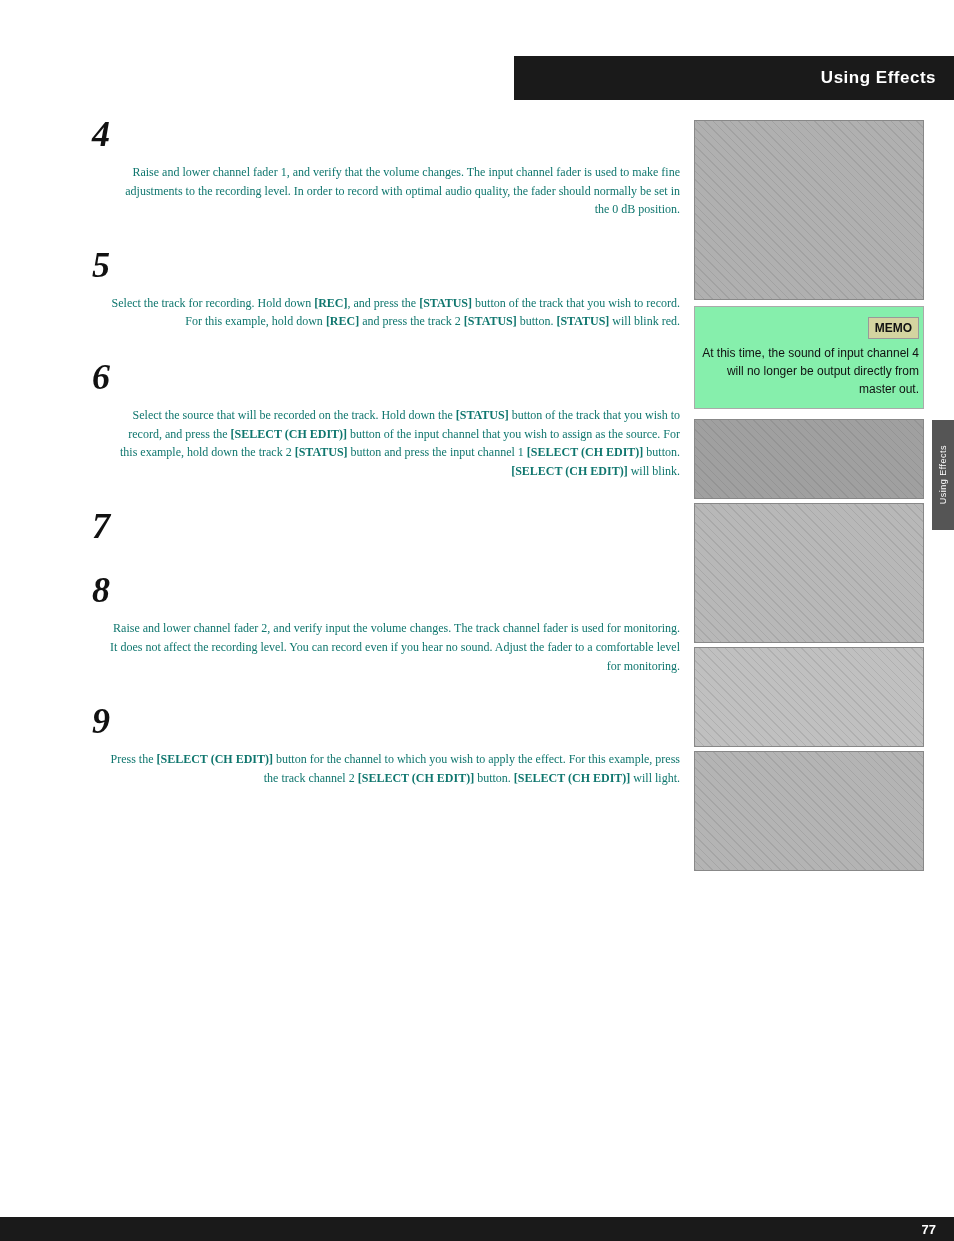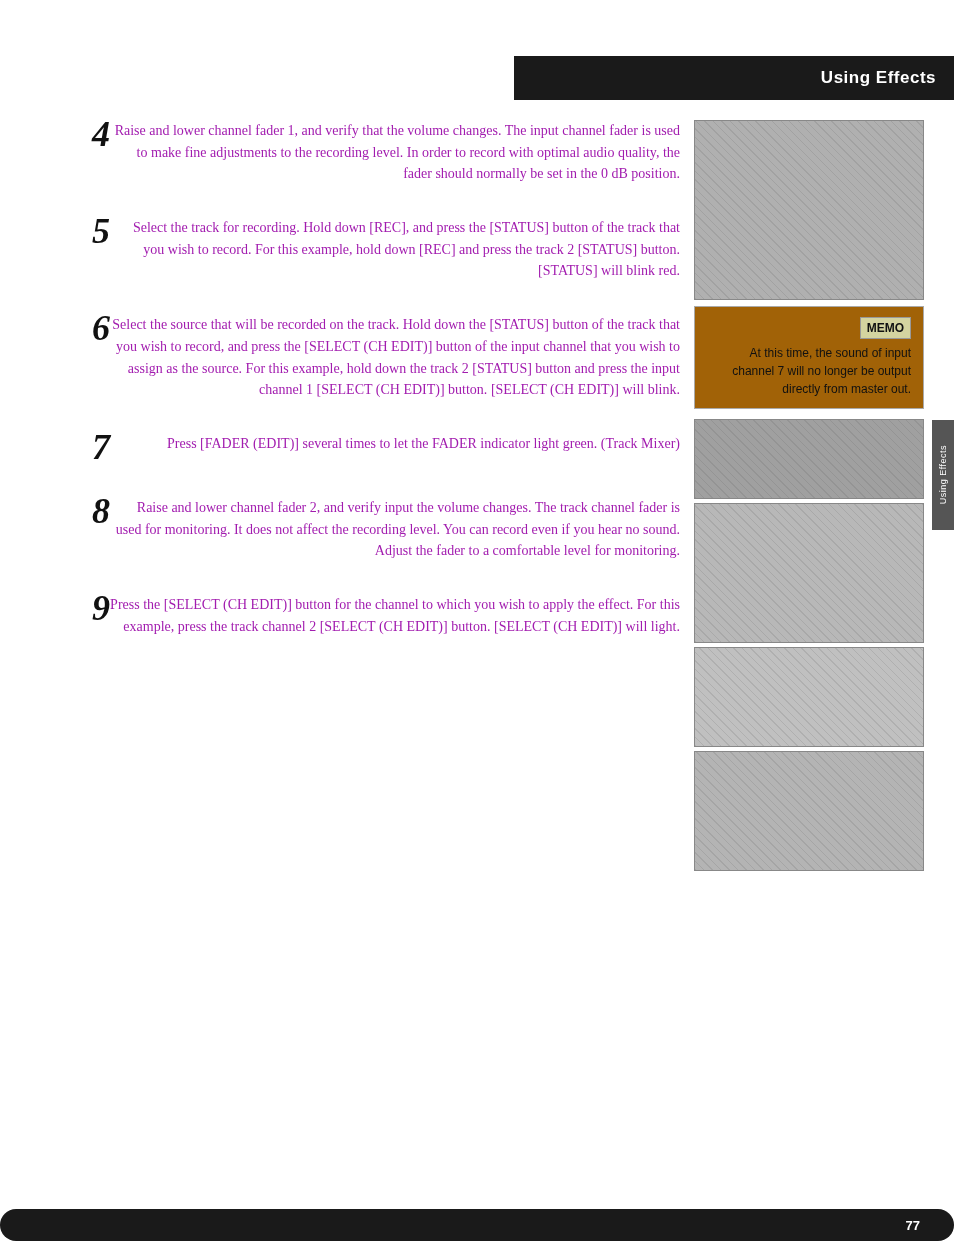--- a/index.html
+++ b/index.html
@@ -94,9 +94,10 @@
 
     .step-content {
       flex: 1;
-      font-size: 14px;
+      font-size: 12px;
       line-height: 1.55;
-      color: #a21caf;
+      color: #0f766e;
+      margin-top: 43px;
     }
 
     .step-content b {

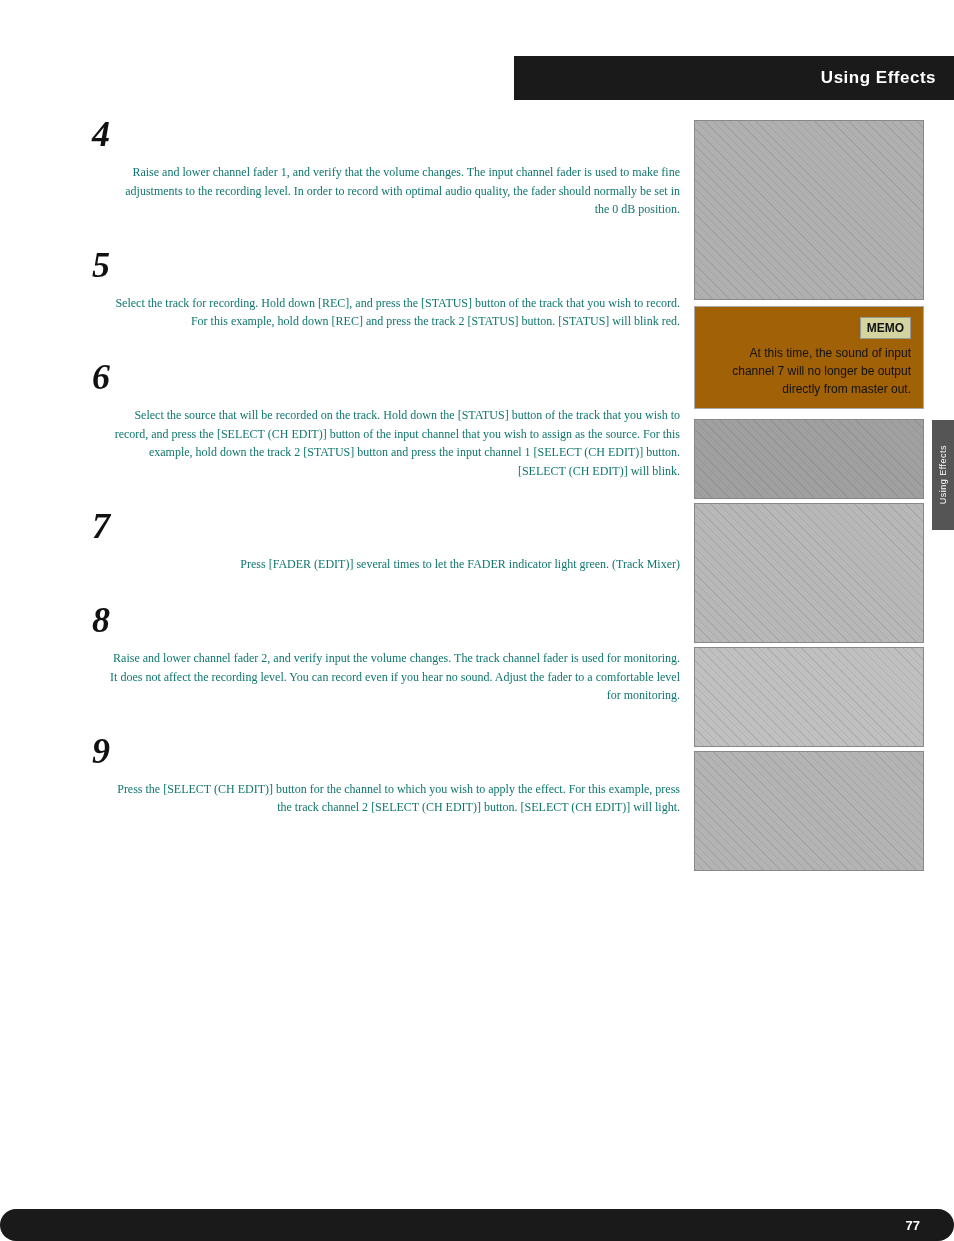--- a/index.html
+++ b/index.html
@@ -101,7 +101,7 @@
     }
 
     .step-content b {
-      font-weight: normal;
+      font-weight: bold;
     }
 
     

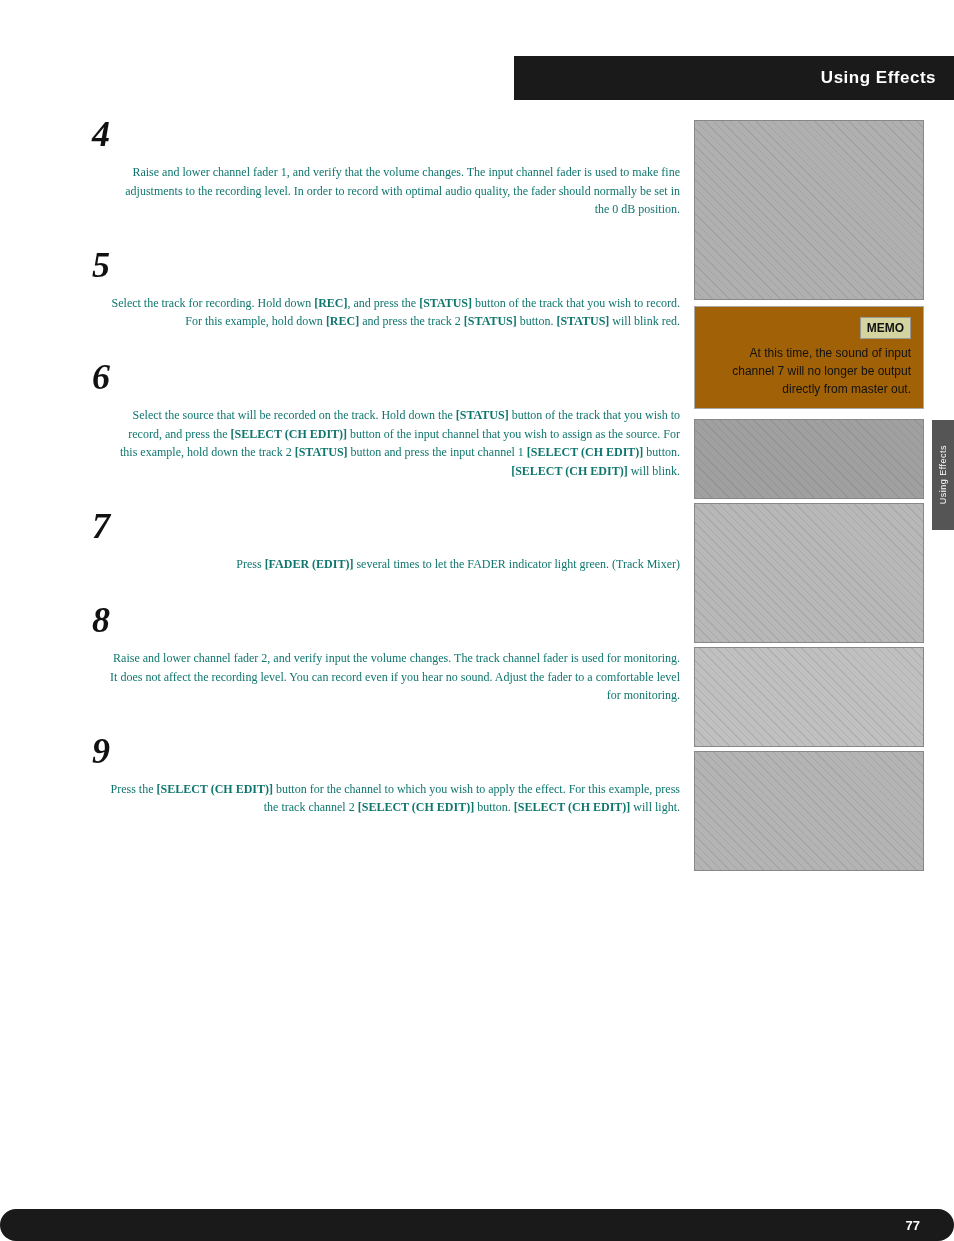--- a/index.html
+++ b/index.html
@@ -106,9 +106,9 @@
 
     
     .memo-box {
-      background: #a16207;
+      background: #86efac;
       border: 1px solid #aaa;
-      padding: 10px 12px;
+      padding: 10px 4px;
       margin: 6px 0 10px 0;
       font-family: Arial, sans-serif;
       font-size: 12px;

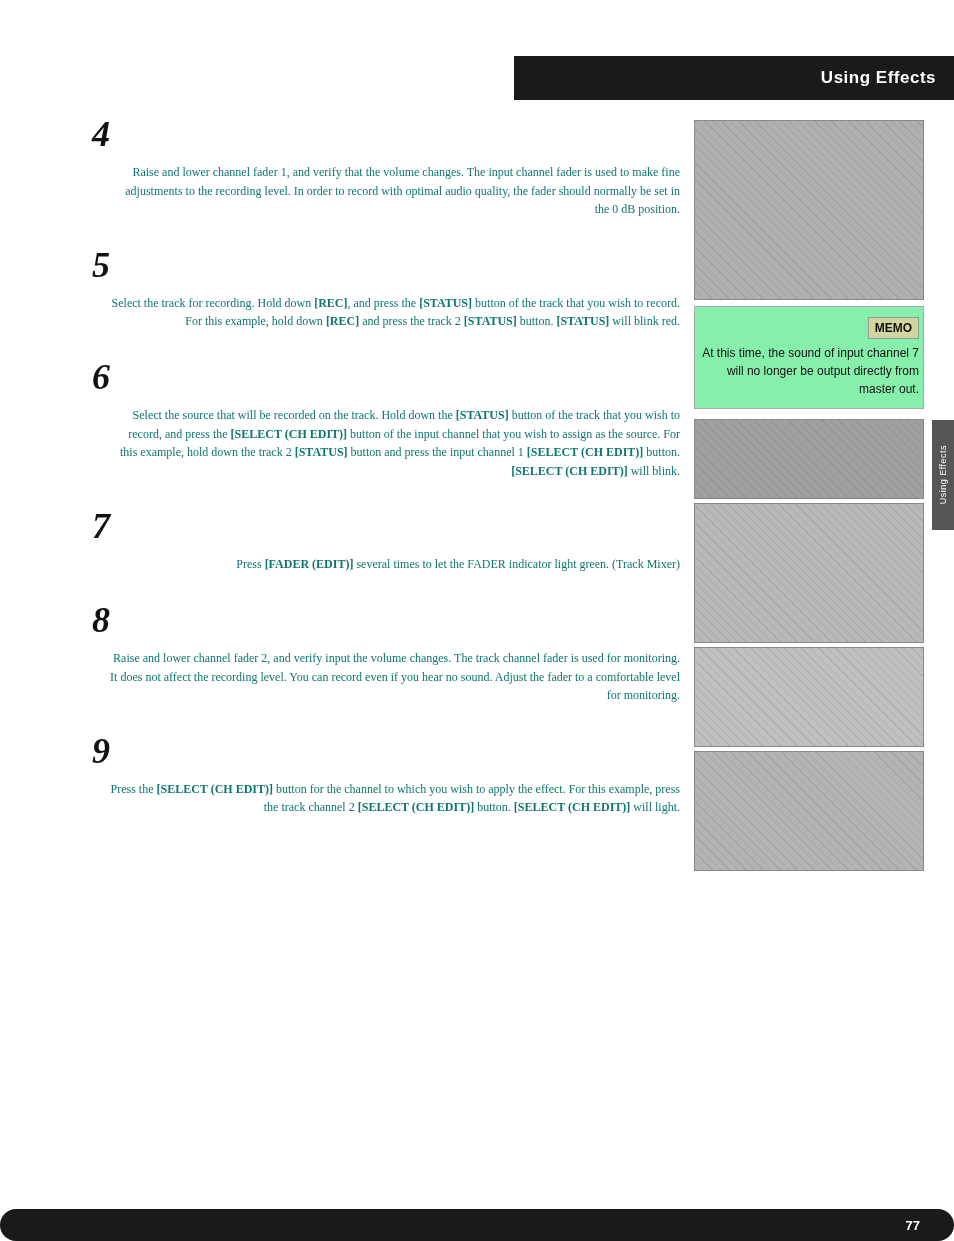--- a/index.html
+++ b/index.html
@@ -265,7 +265,7 @@
 
   <div class="memo-box">
     <div class="memo-title">MEMO</div>
-    <div>At this time, the sound of input channel 7 will no longer be output directly from master out.</div>
+    <div>At this time, the sound of input channel 4 will no longer be output directly from master out.</div>
   </div>
 
   <div class="rp-mid"></div>

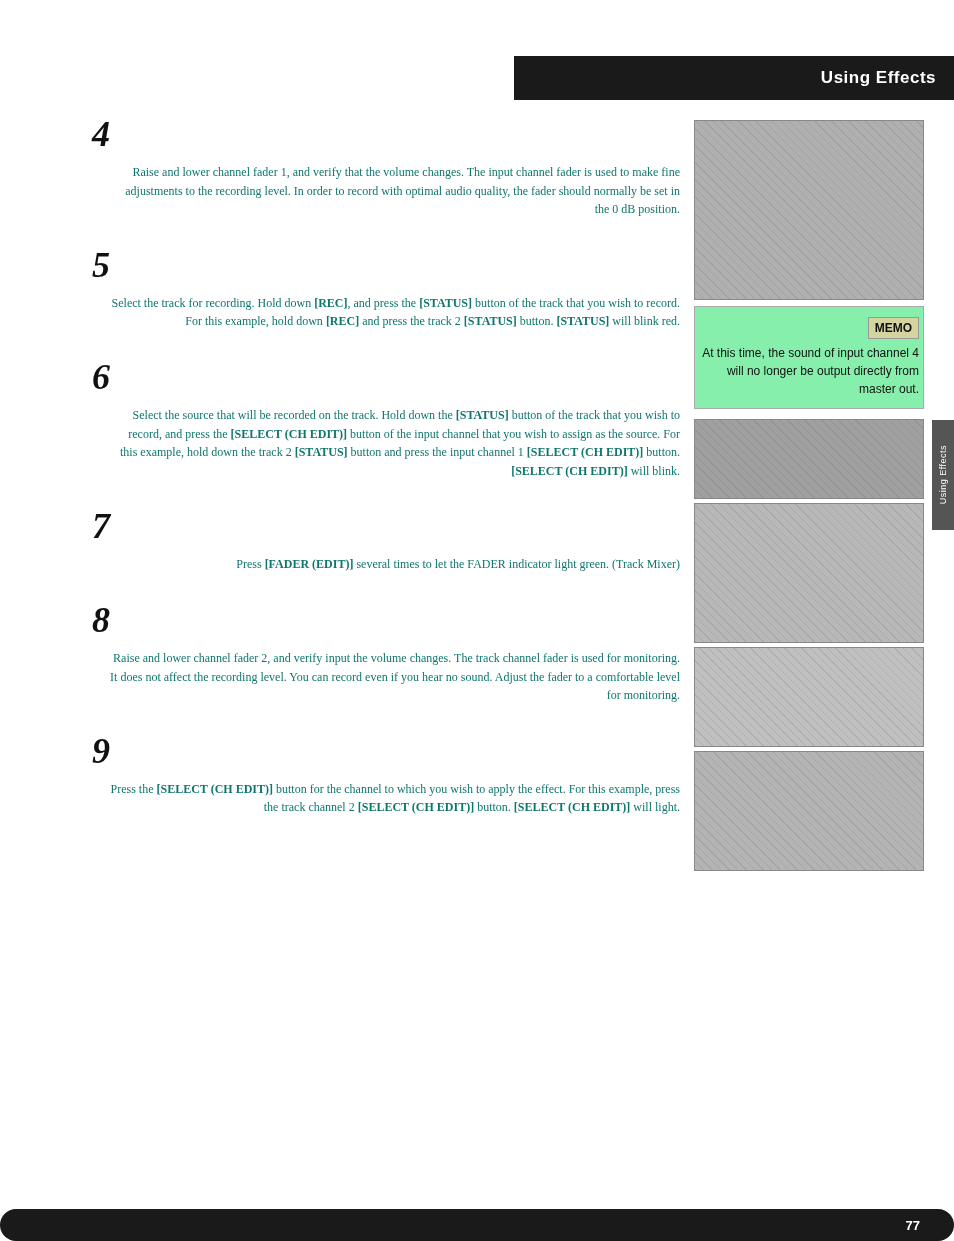--- a/index.html
+++ b/index.html
@@ -238,9 +238,6 @@
 
   <div class="step-item">
     <div class="step-number">7</div>
-    <div class="step-content">
-      Press <b>[FADER (EDIT)]</b> several times to let the FADER indicator light green. (Track Mixer)
-    </div>
   </div>
 
   <div class="step-item">

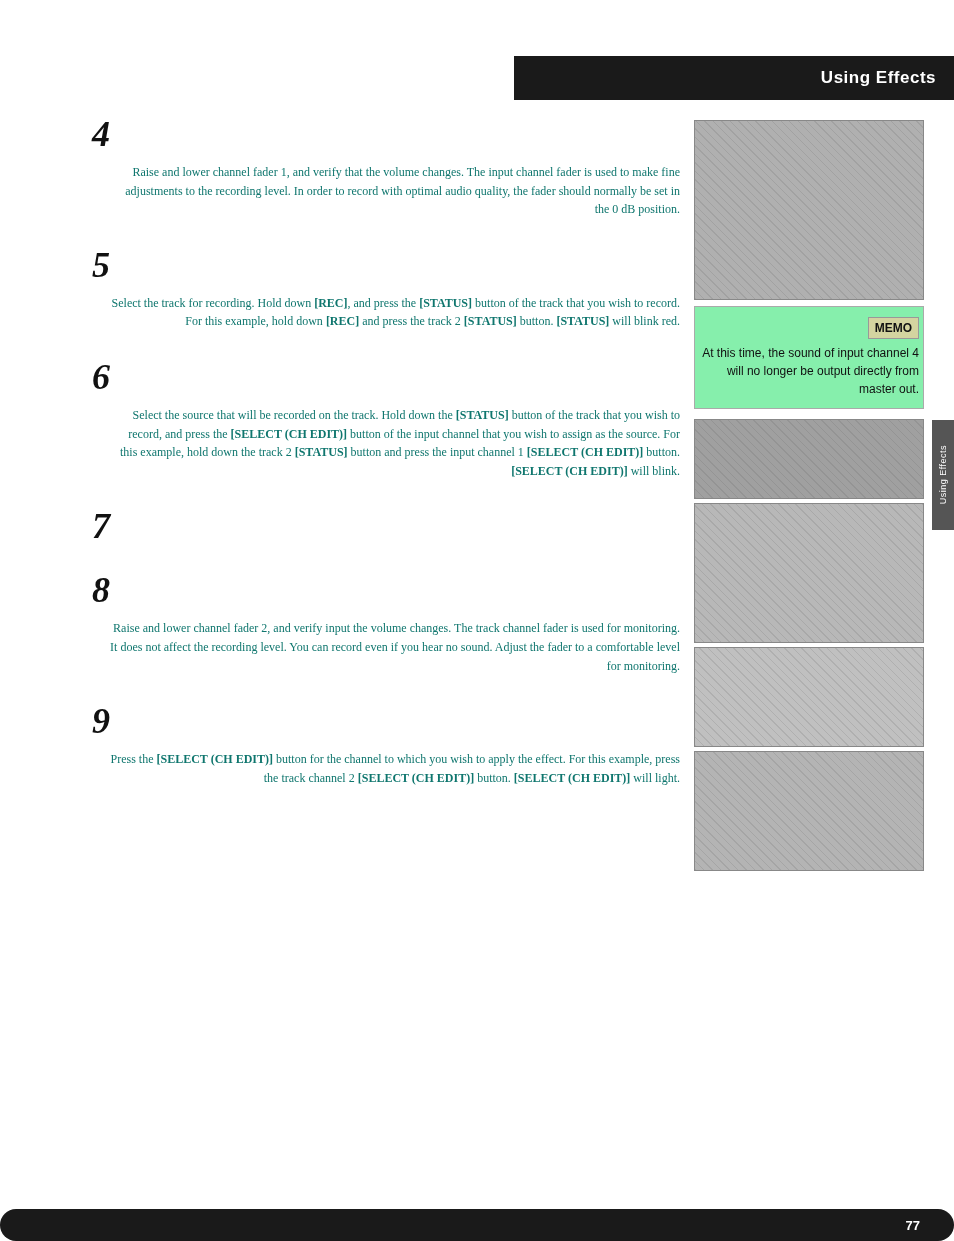--- a/index.html
+++ b/index.html
@@ -132,13 +132,12 @@
       bottom: 0;
       left: 0;
       right: 0;
-      height: 32px;
+      height: 24px;
       background: #1a1a1a;
       display: flex;
       align-items: center;
       justify-content: flex-end;
-      padding-right: 34px;
-      border-radius: 16px;
+      padding-right: 18px;
     }
 
     .page-number {

